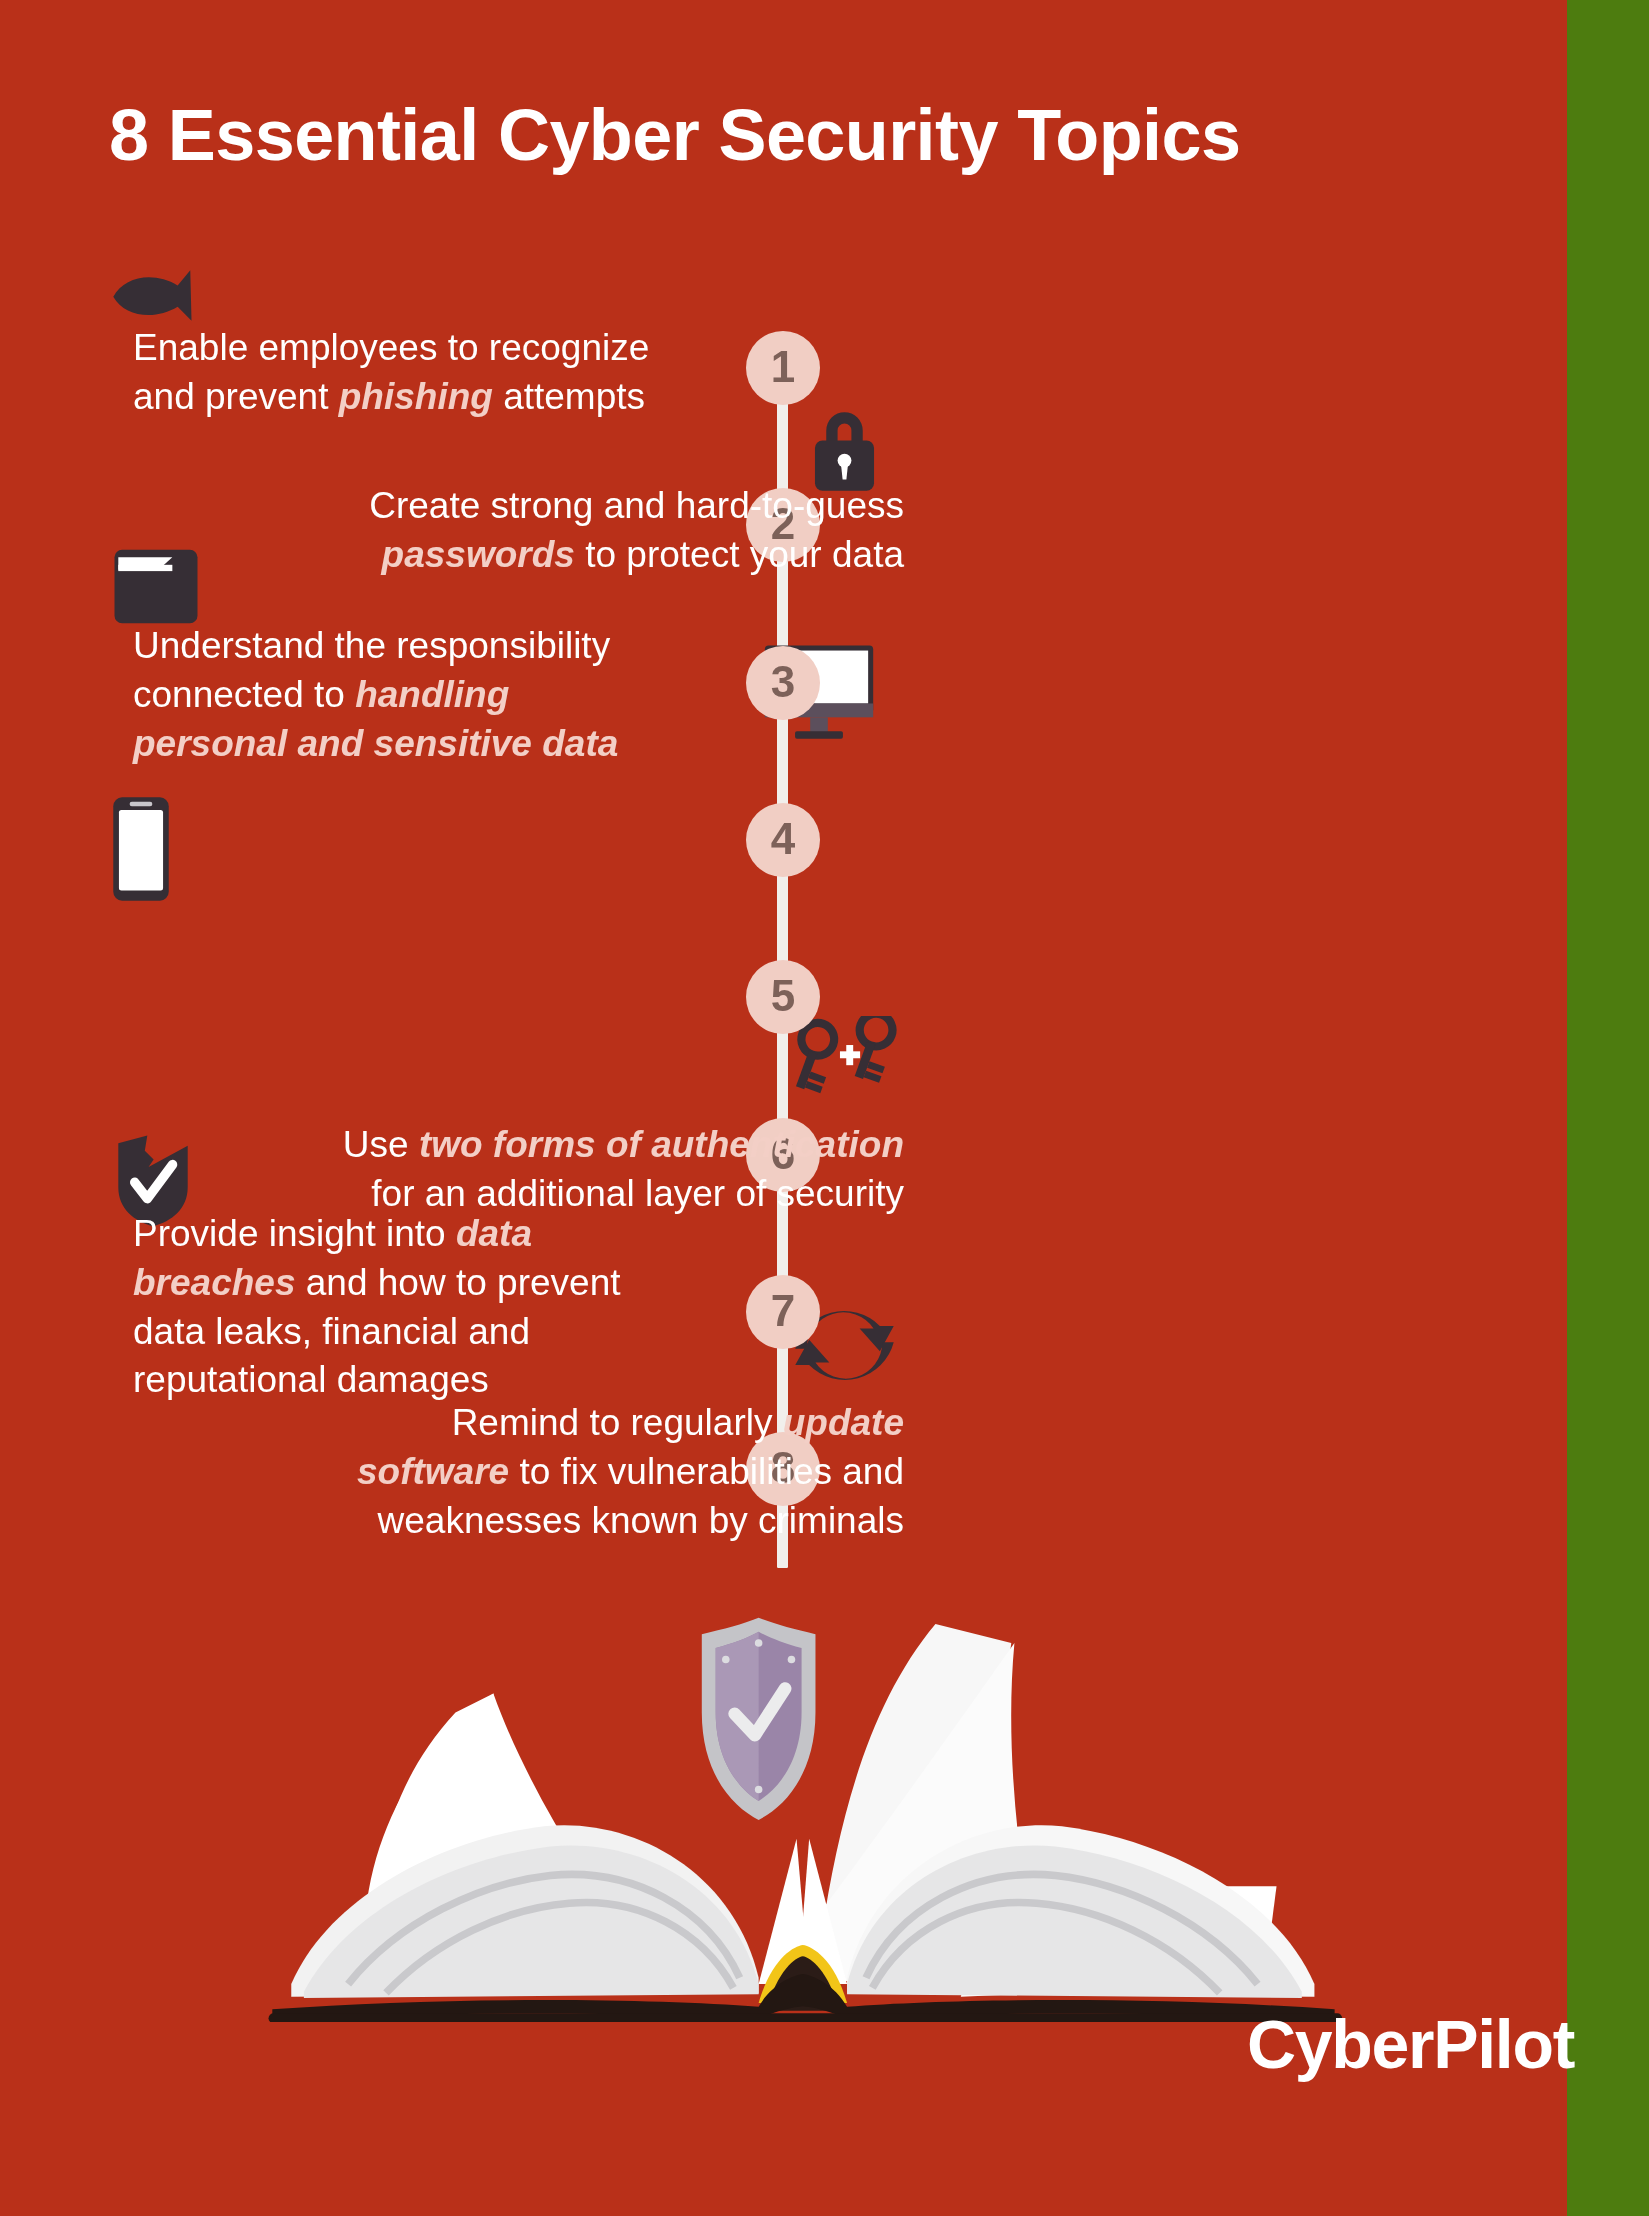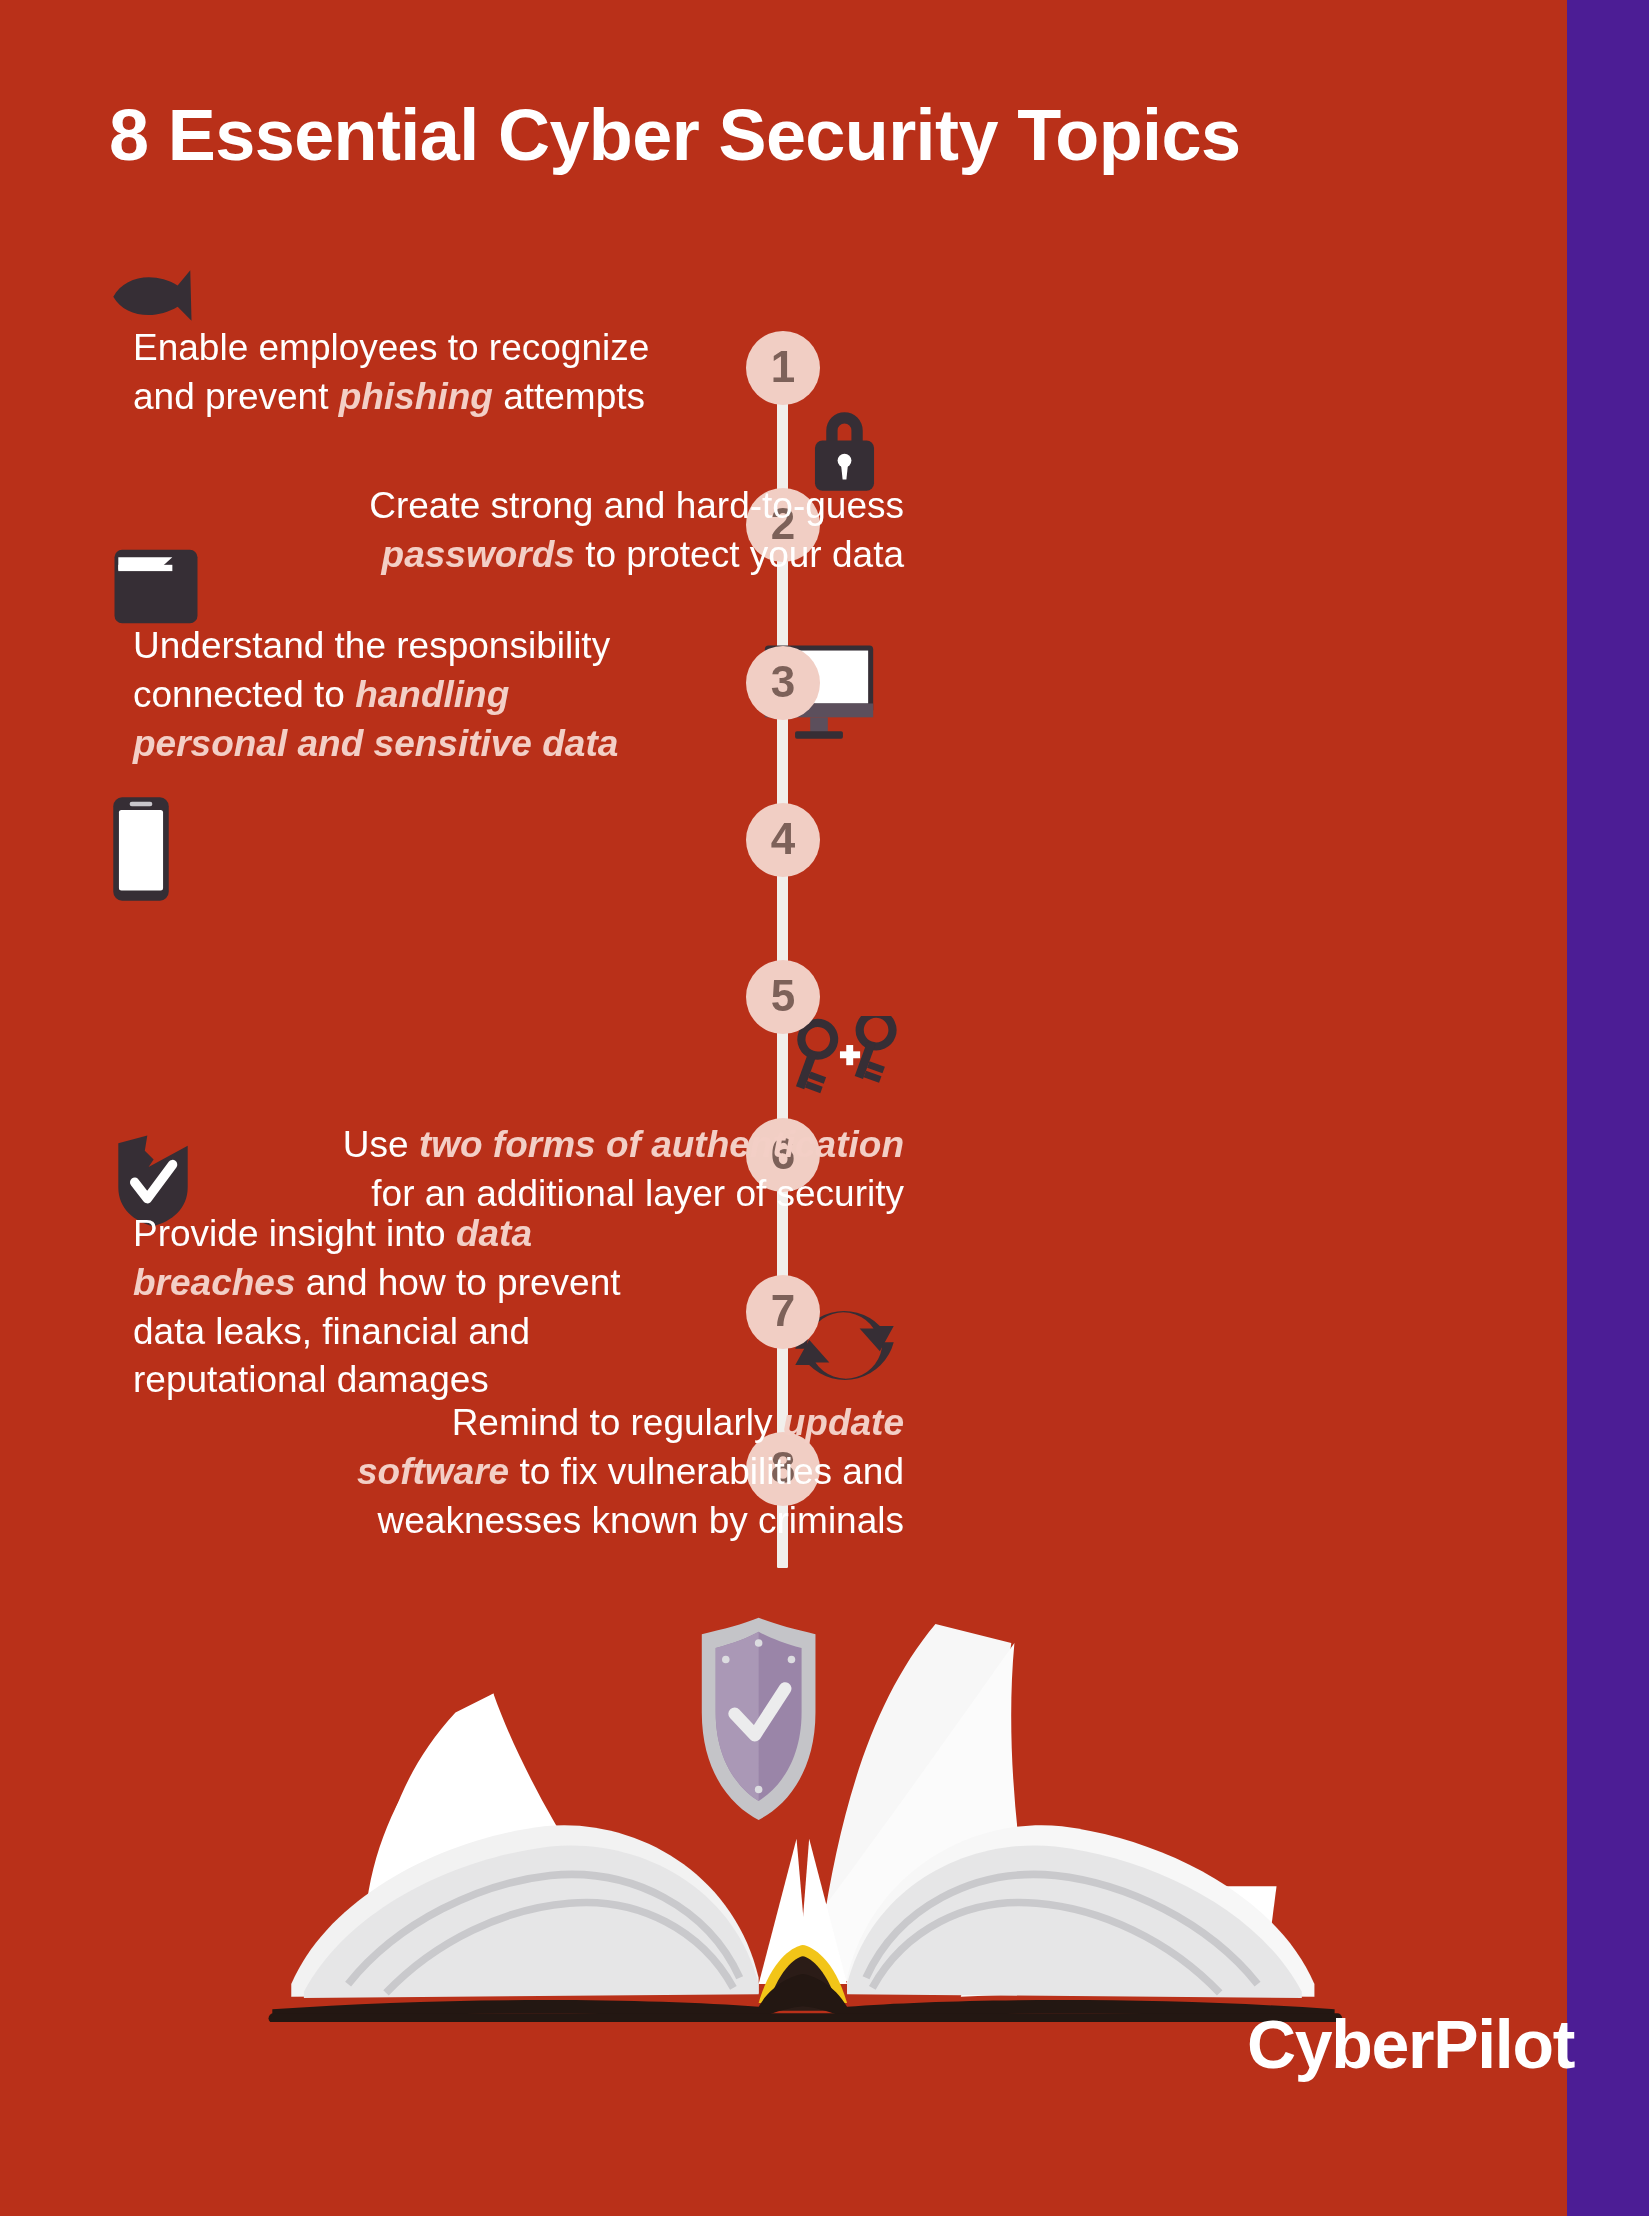--- a/index.html
+++ b/index.html
@@ -10,7 +10,7 @@
   #poster {
     position:relative;
     width:1650px; height:2216px;
-    background:#4c1d95;
+    background:#4d7c0f;
     overflow:hidden;
   }
   #redpanel {

